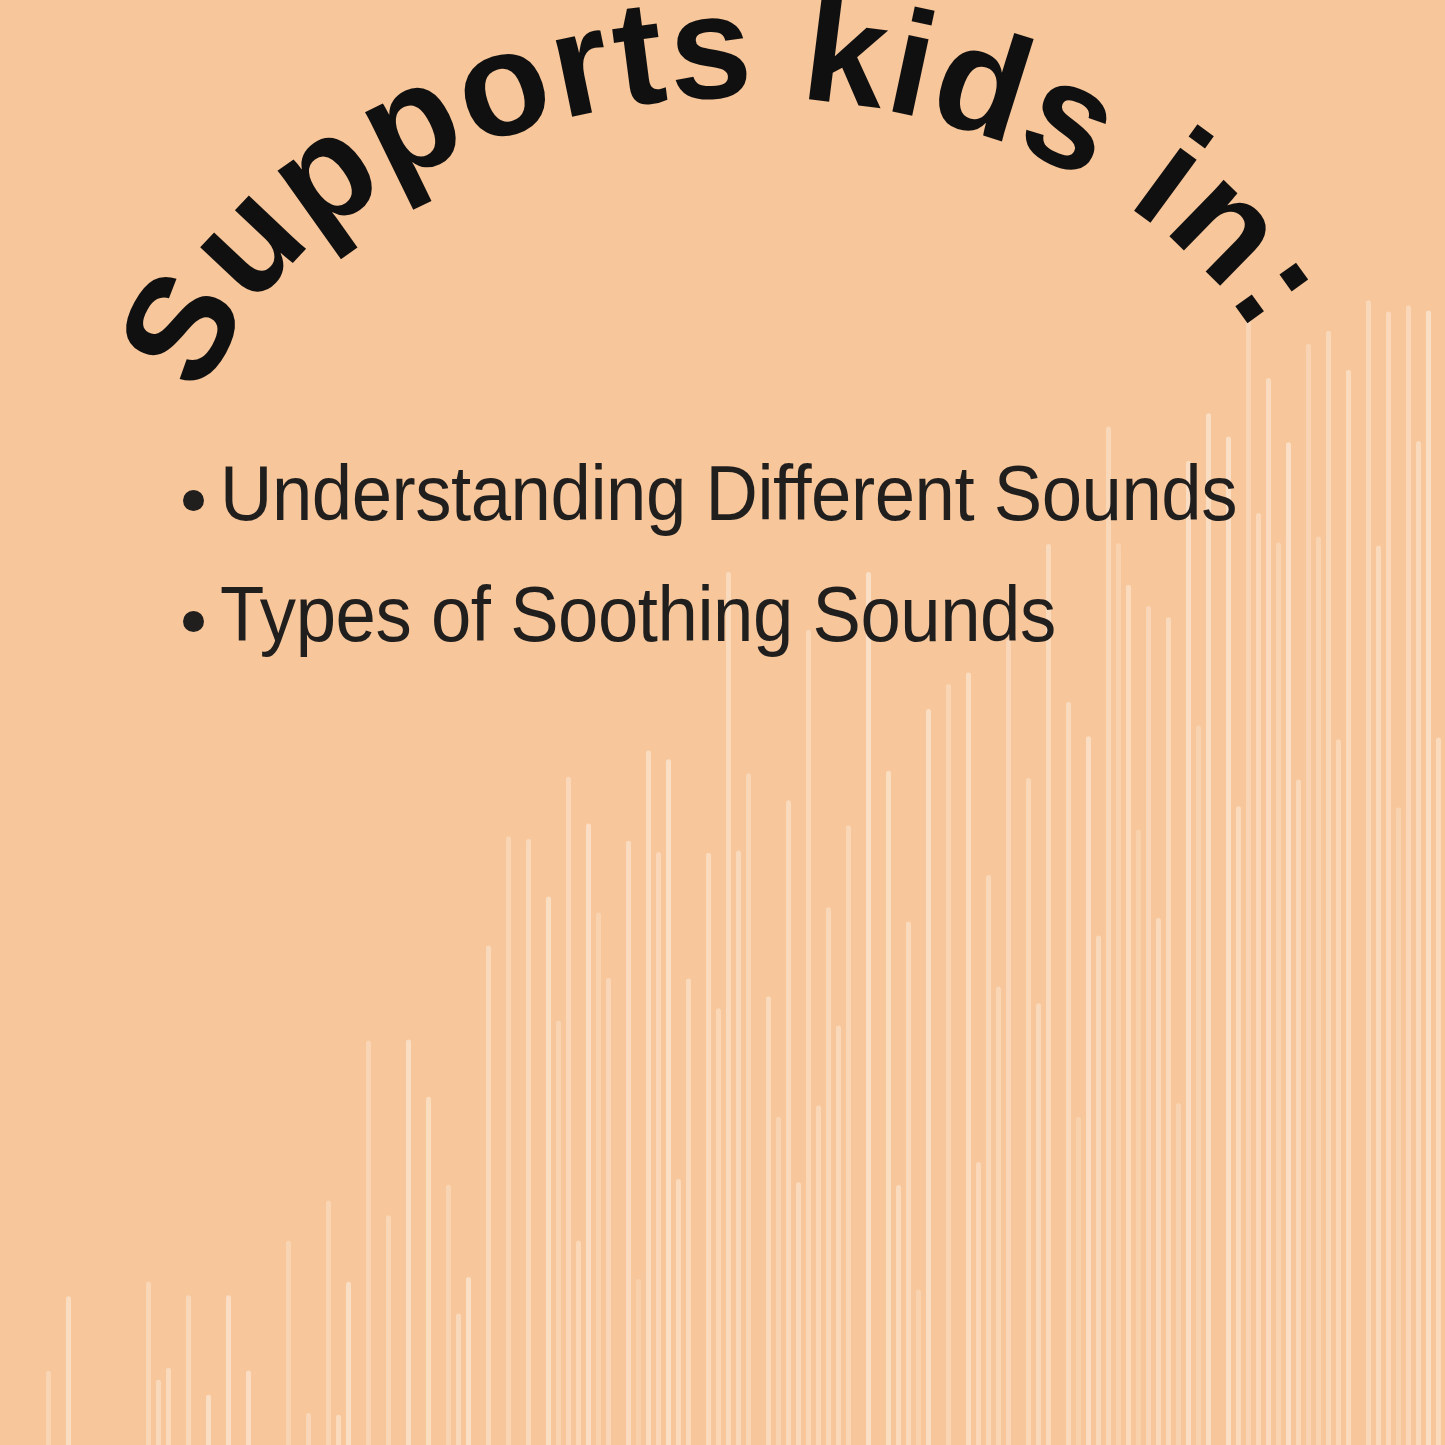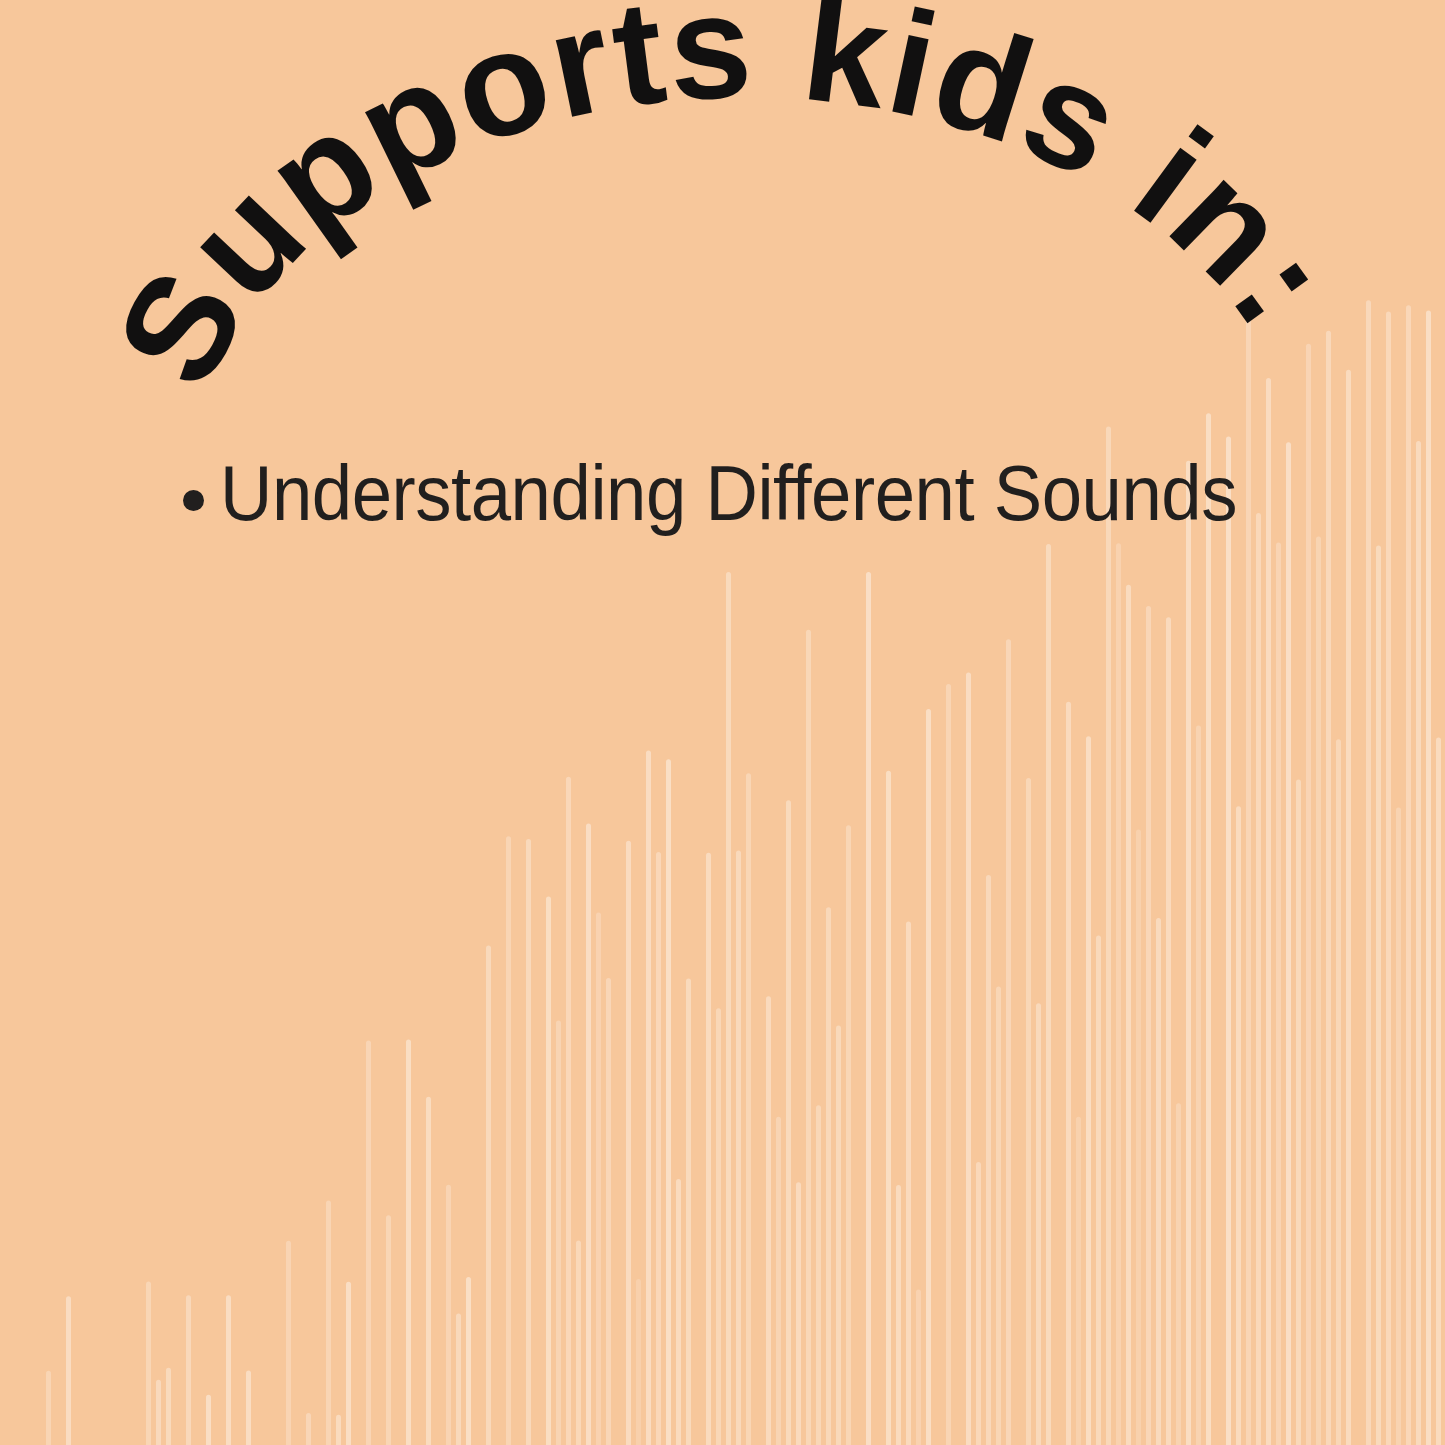--- a/index.html
+++ b/index.html
@@ -199,6 +199,10 @@
       <span class="bullet-dot"></span>
       <span class="bullet-text">Understanding Different Sounds</span>
     </li>
+    <li class="bullet-row">
+      <span class="bullet-dot"></span>
+      <span class="bullet-text">Types of Soothing Sounds</span>
+    </li>
   </ul>
 
 </div>

